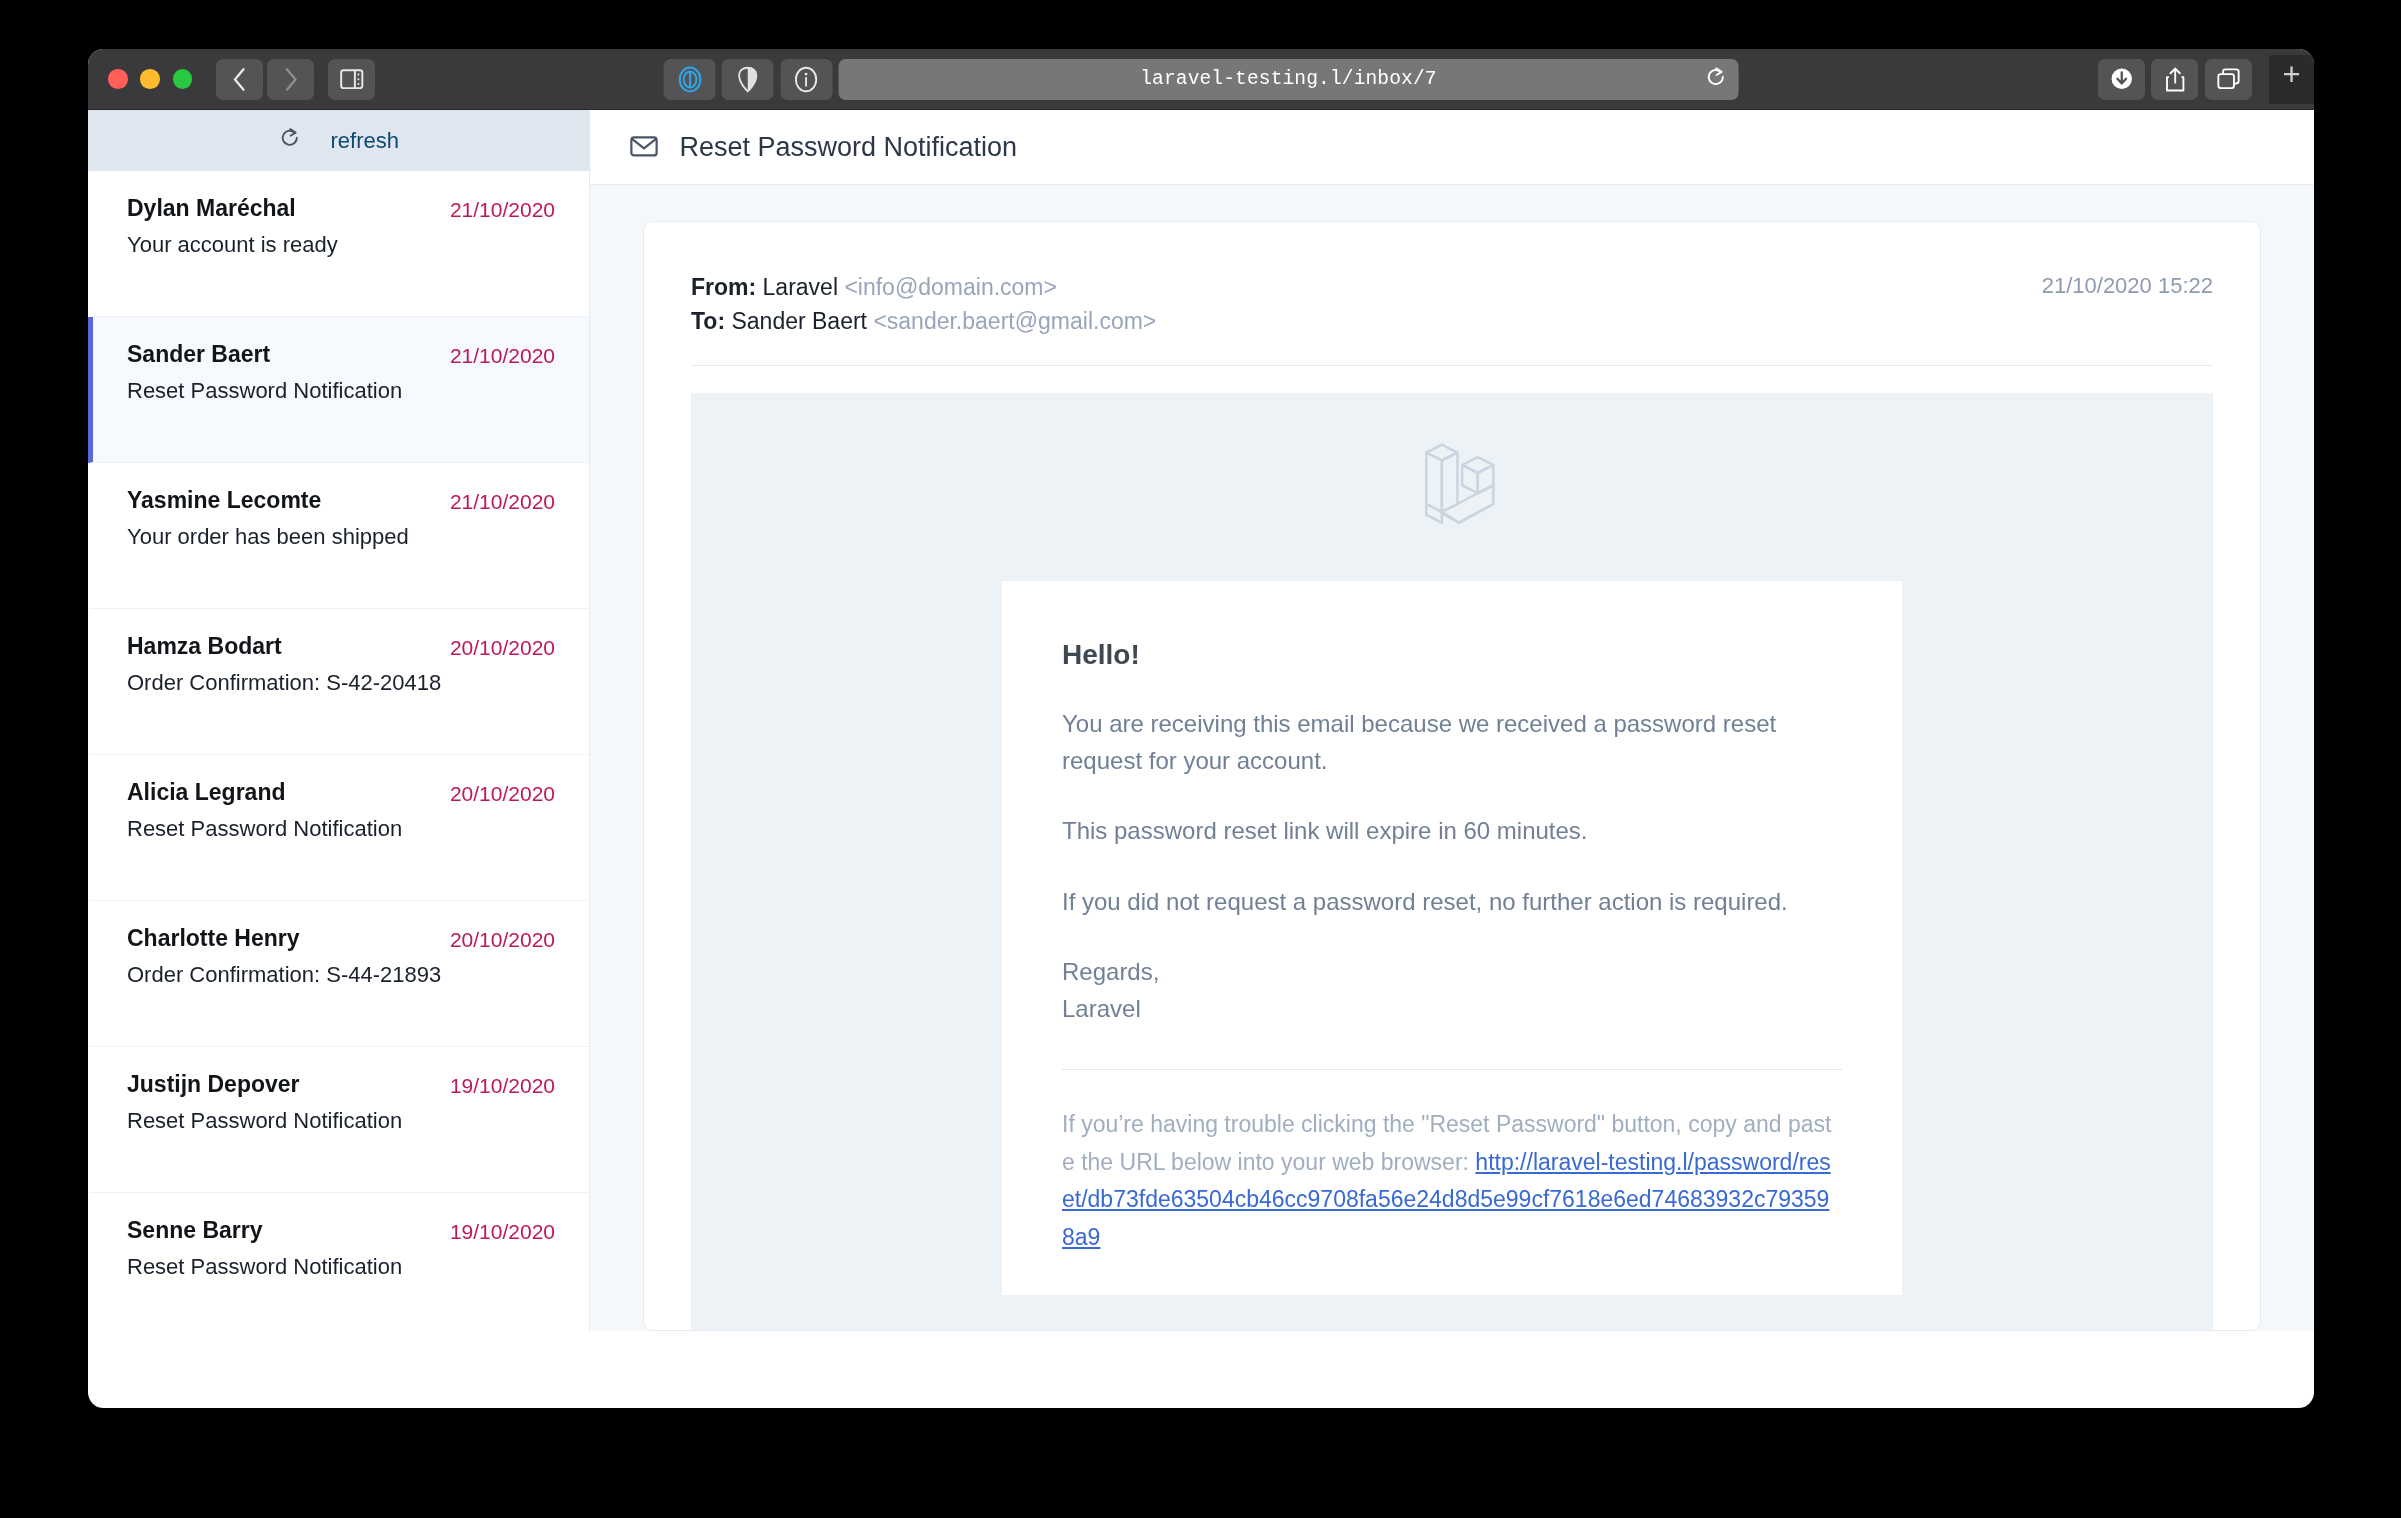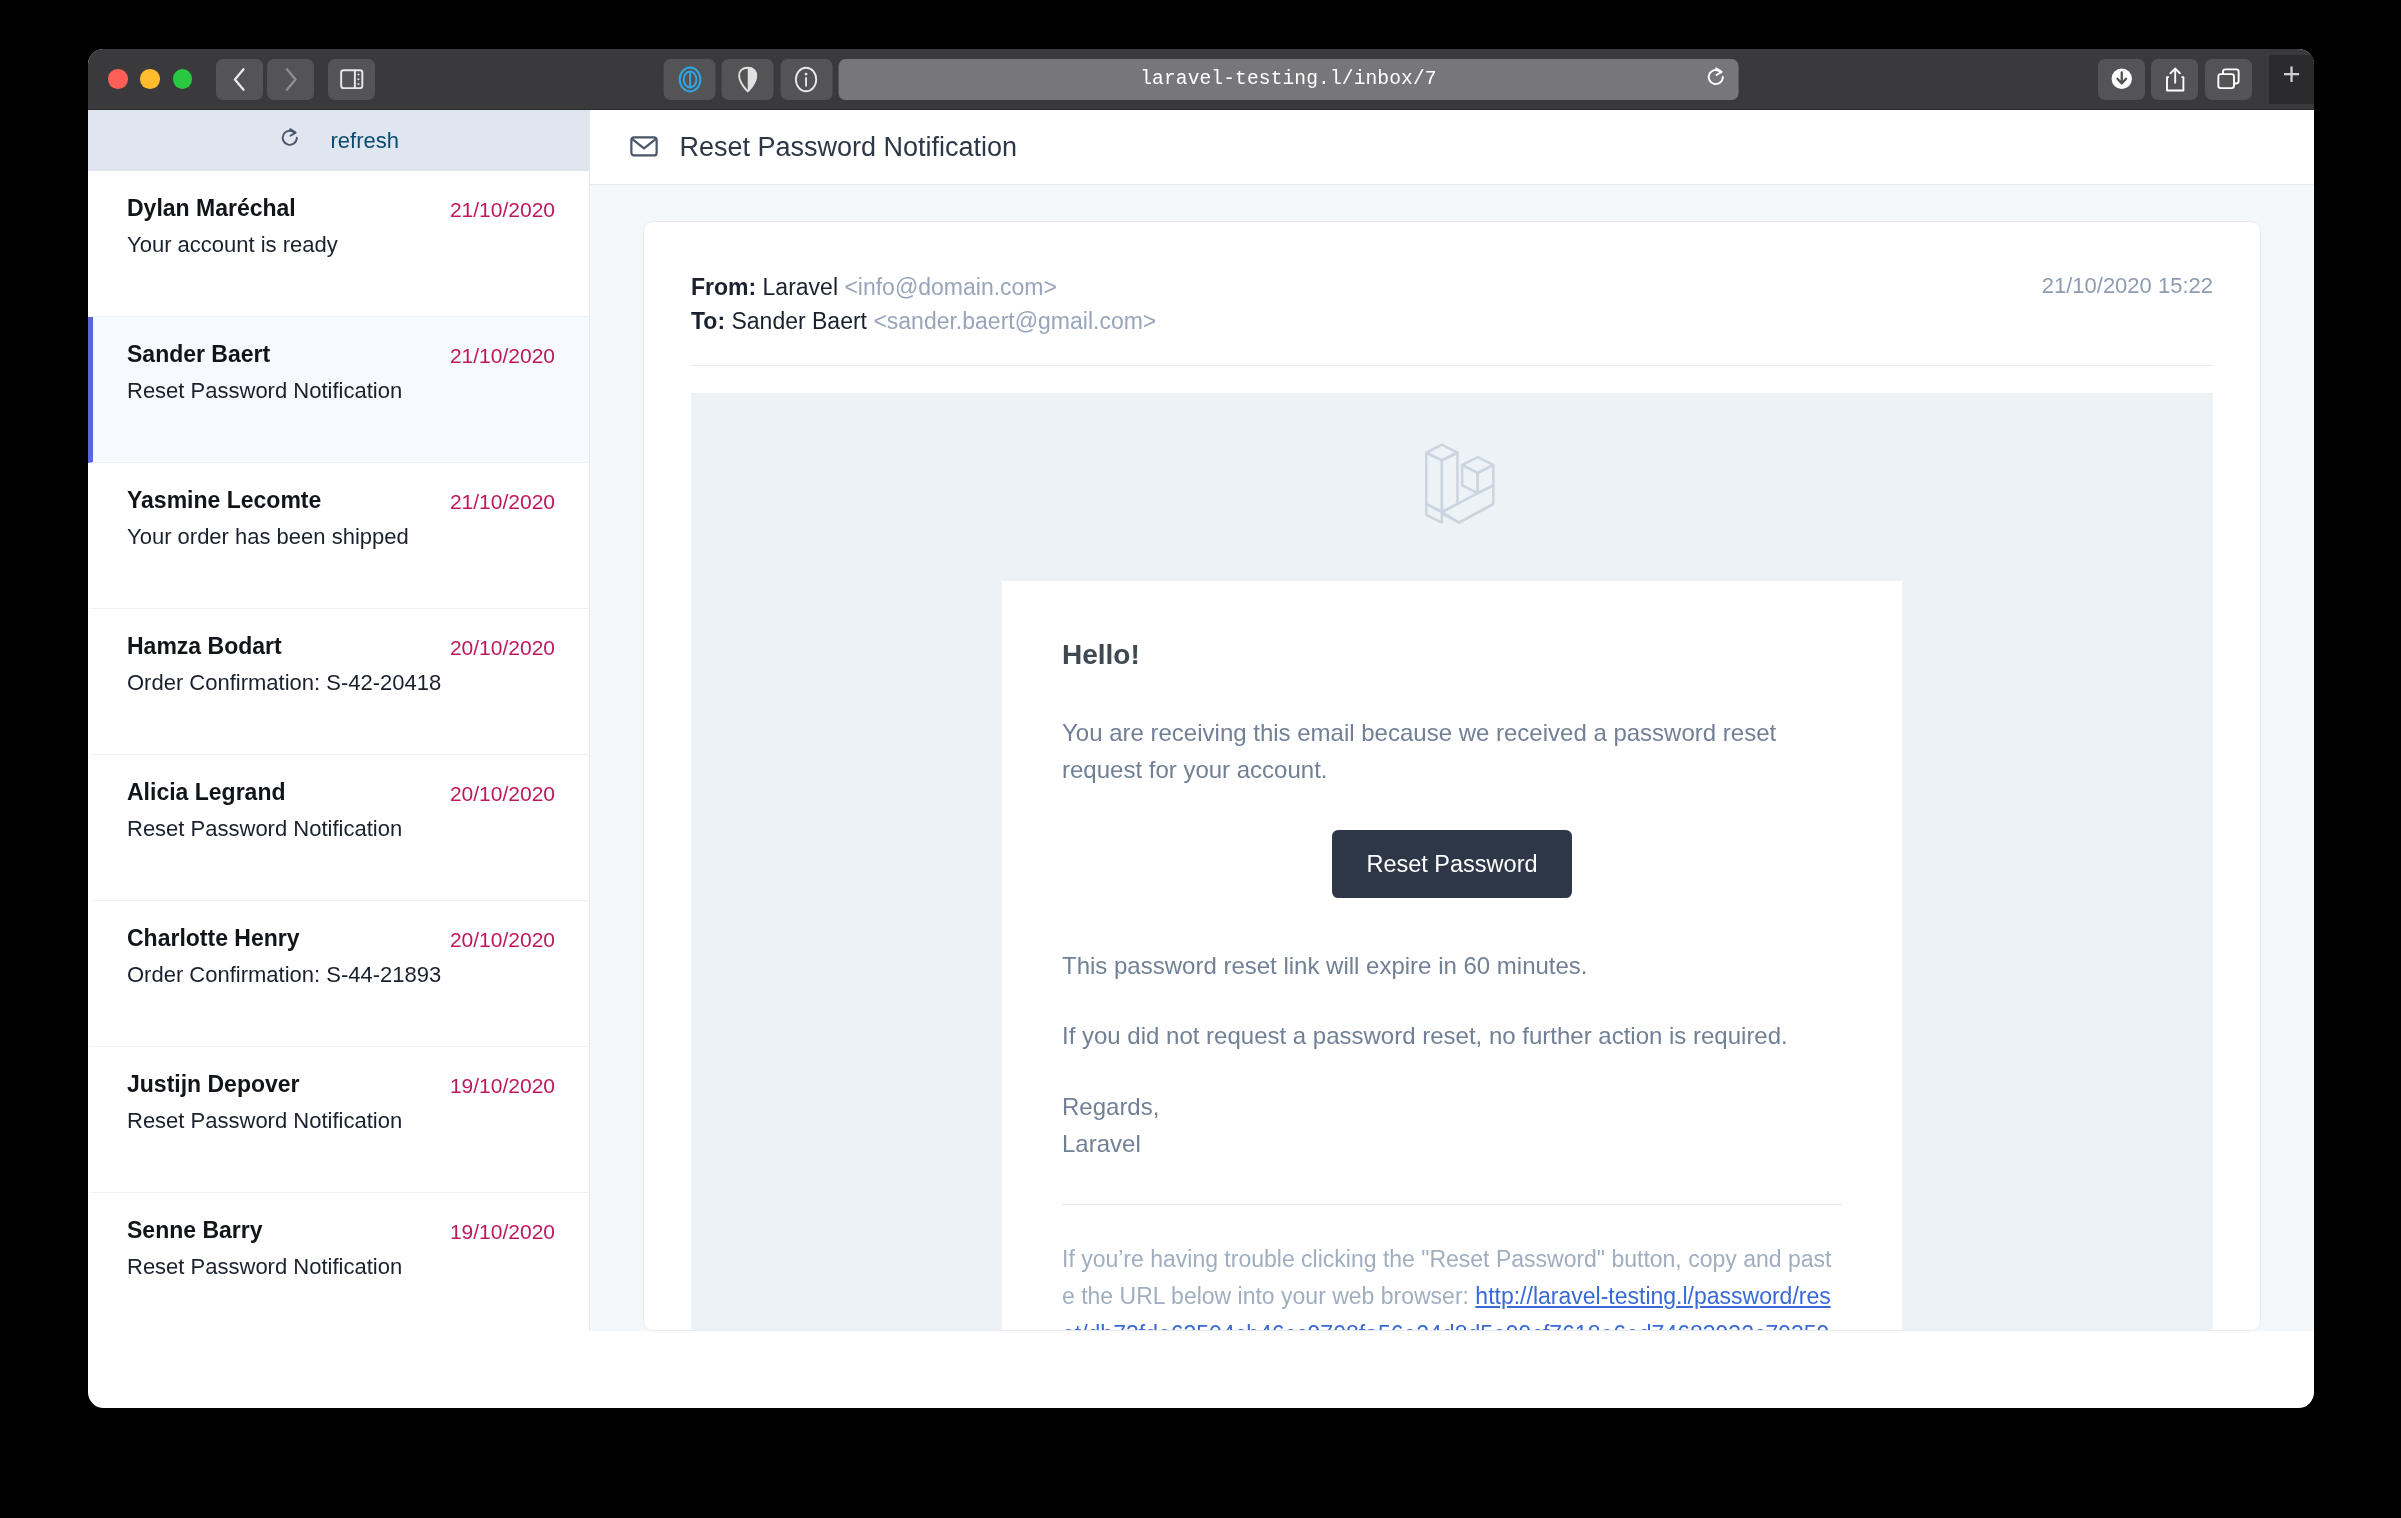--- a/index.html
+++ b/index.html
@@ -203,7 +203,7 @@
     margin: 0 auto;
     padding: 58px 60px 39px 60px;
   }
-  .greeting { font-size: 28px; font-weight: bold; color: #3d4852; margin-bottom: 43px; }
+  .greeting { font-size: 28px; font-weight: bold; color: #3d4852; margin-bottom: 34px; }
   .para { font-size: 24px; line-height: 1.55; color: #718096; margin-bottom: 33px; }
   .btn-wrap { display: flex; justify-content: center; margin: 42px 0 49px 0; }
   .reset-btn {

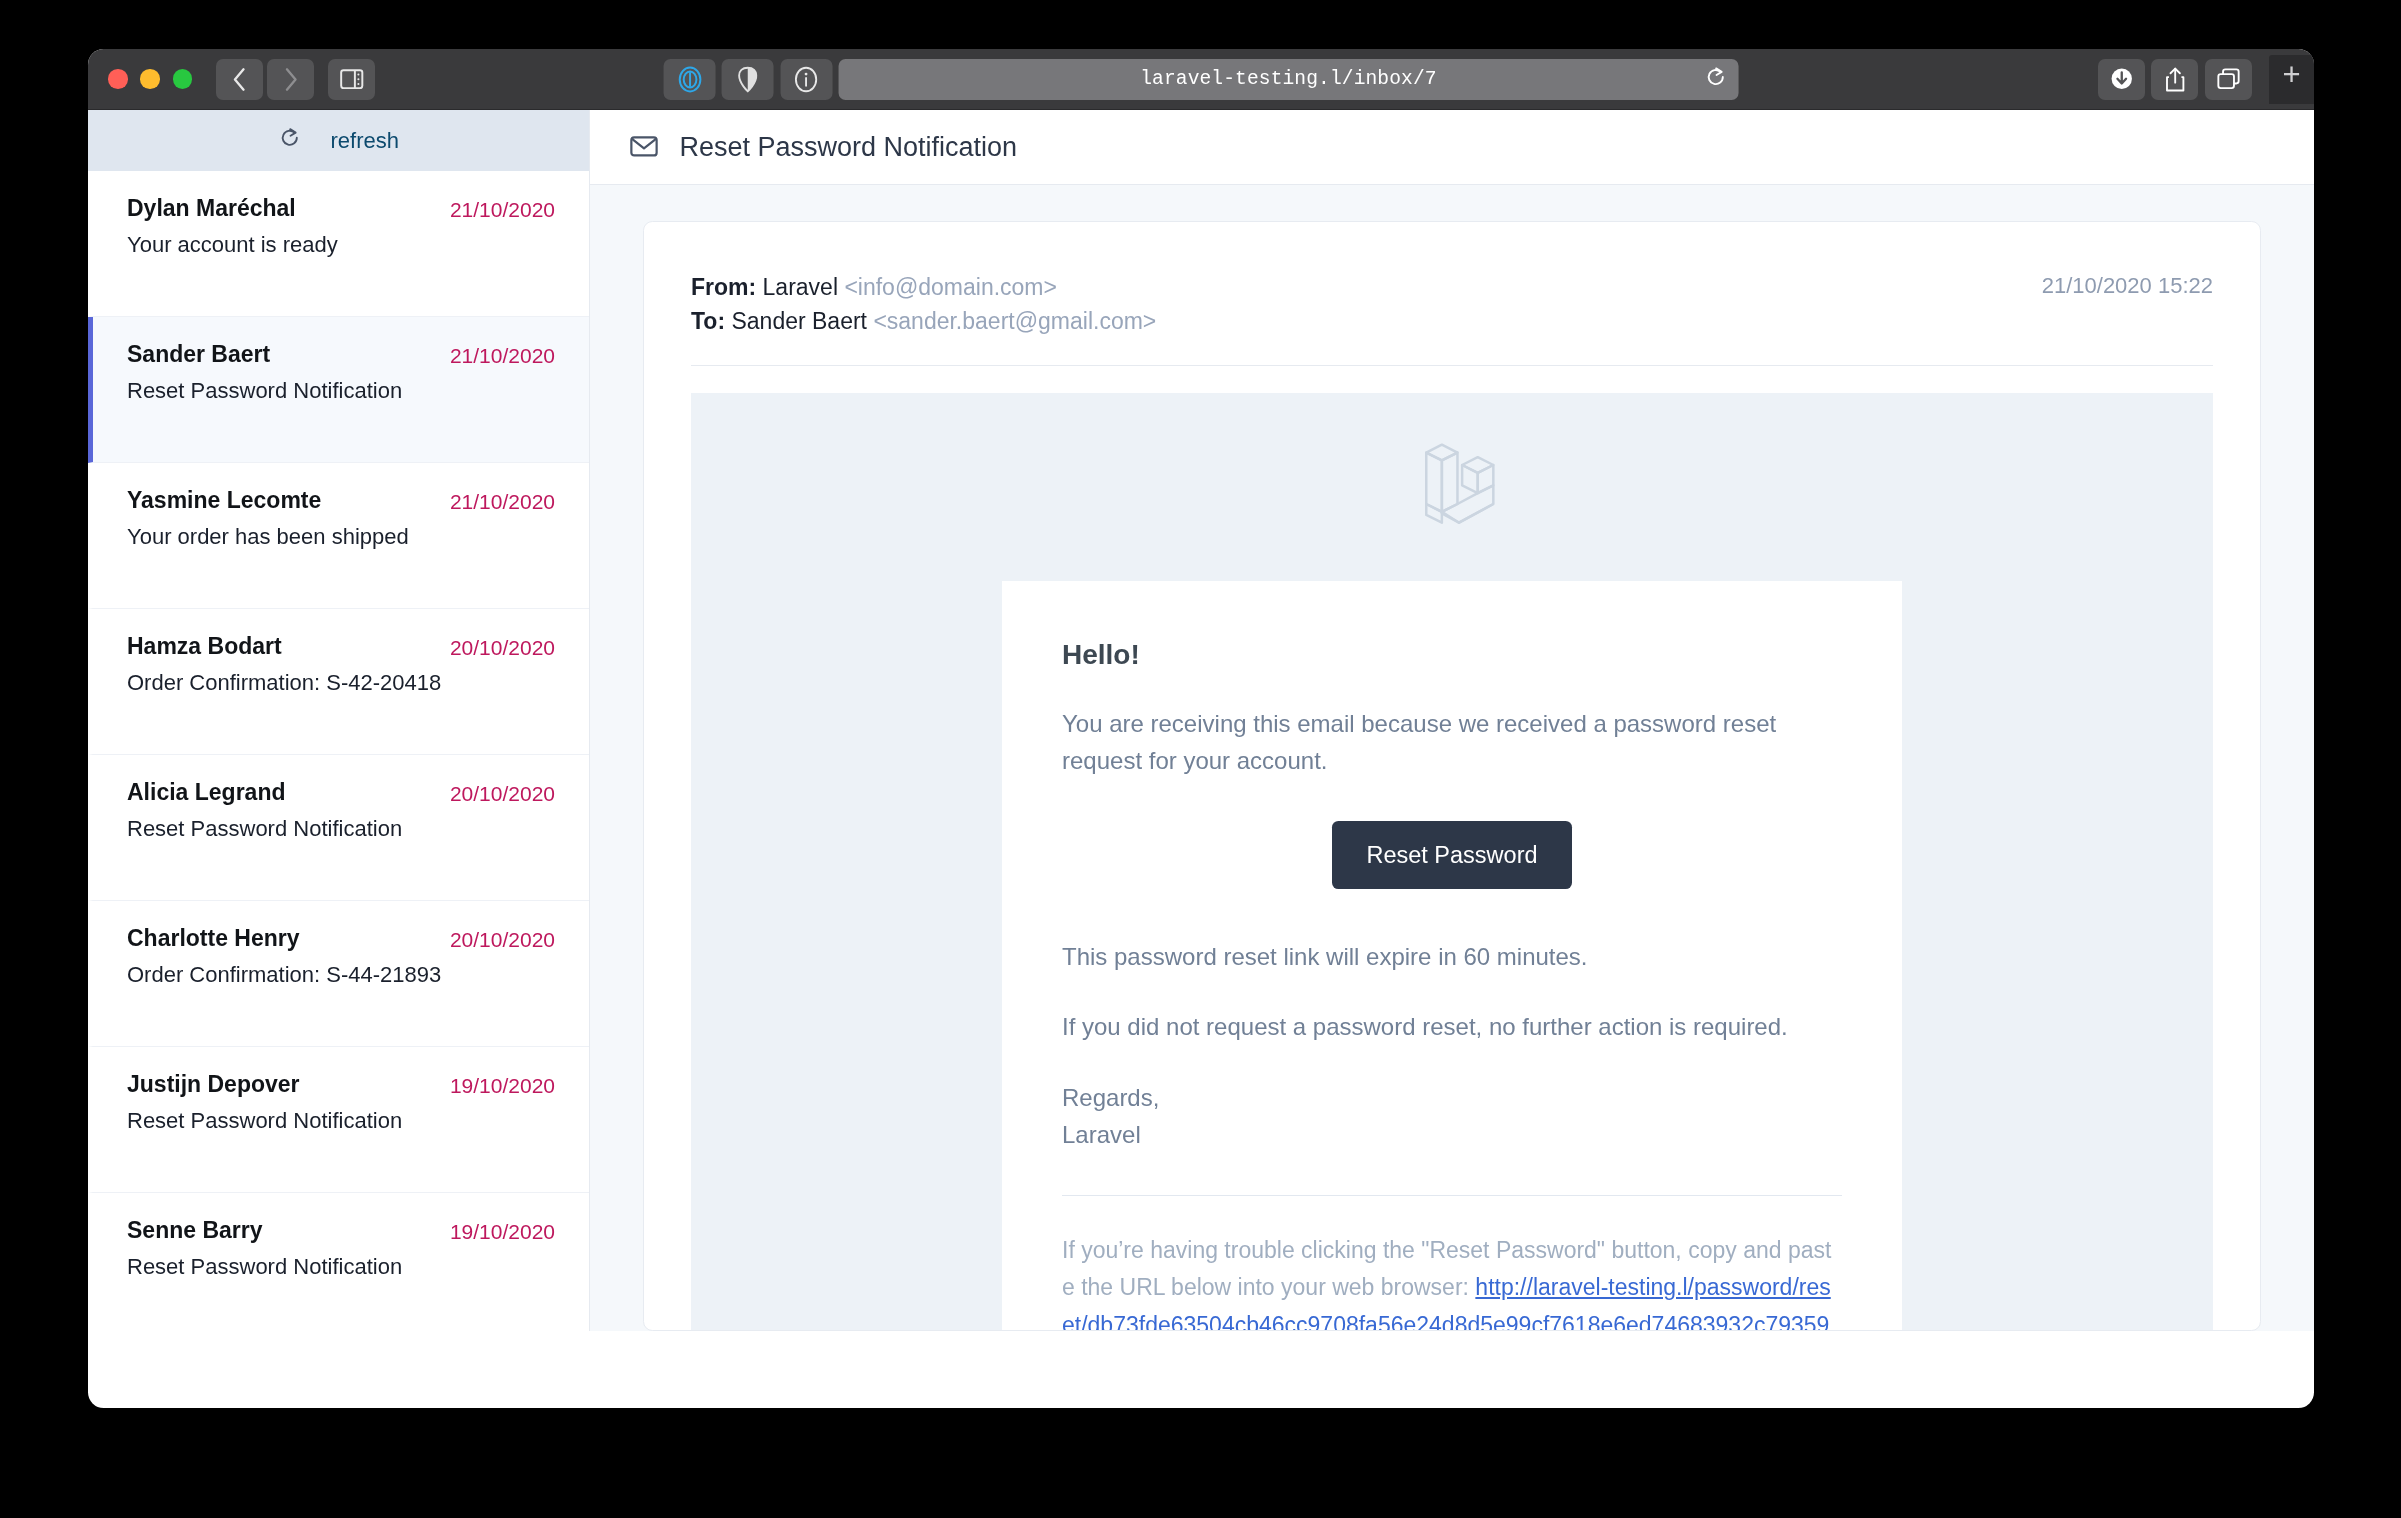--- a/index.html
+++ b/index.html
@@ -438,9 +438,6 @@
               <div class="greeting">Hello!</div>
               <div class="para">You are receiving this email because we received a password reset request for your account.</div>
 
-              <div class="btn-wrap">
-                <button class="reset-btn">Reset Password</button>
-              </div>
 
               <div class="para">This password reset link will expire in 60 minutes.</div>
               <div class="para">If you did not request a password reset, no further action is required.</div>

